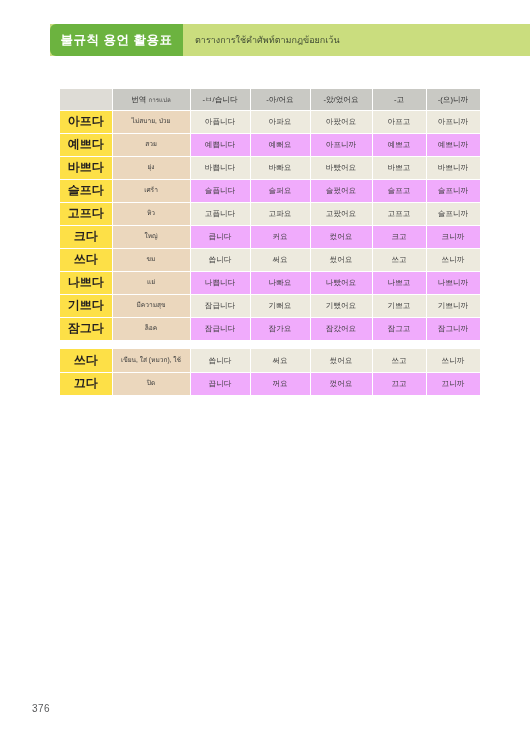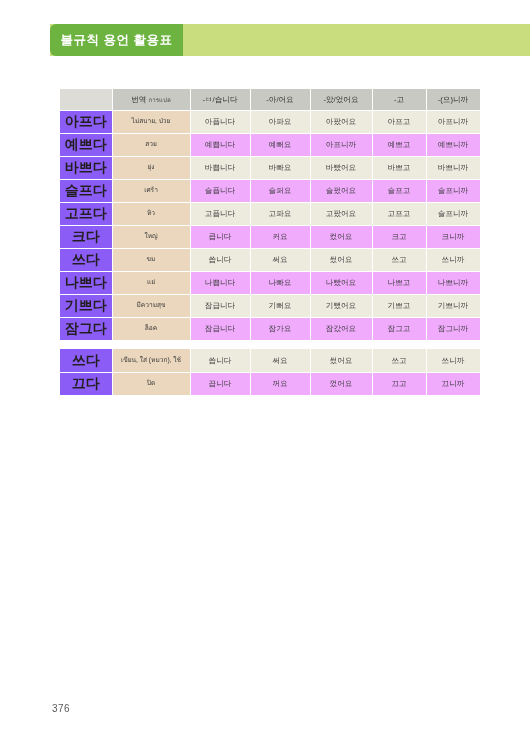--- a/index.html
+++ b/index.html
@@ -179,6 +179,7 @@
     <div class="banner-tab">
       <span class="banner-title">불규칙 용언 활용표</span>
     </div>
+    <span class="banner-subtitle">ตารางการใช้คำศัพท์ตามกฎข้อยกเว้น</span>
   </div>
 
 

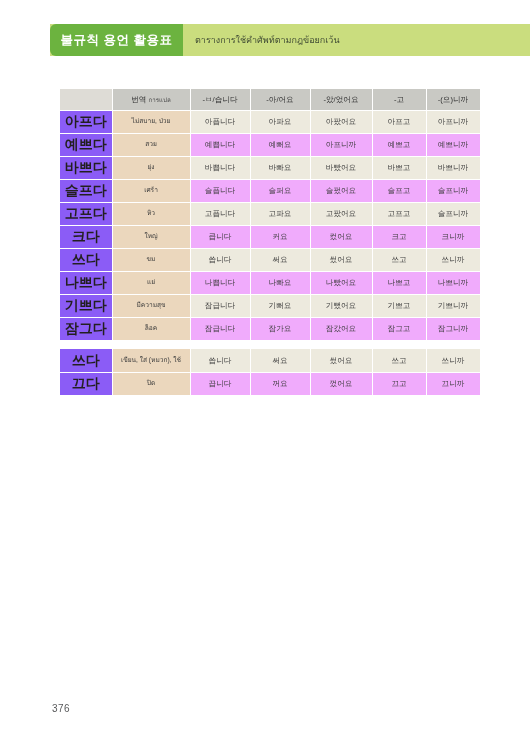--- a/index.html
+++ b/index.html
@@ -134,10 +134,10 @@
   }
 
   table.conj td.base {
-    background: #8b5cf6;
+    background: #fde047;
     font-weight: bold;
     color: #231f20;
-    font-size: 14px;
+    font-size: 12px;
   }
   table.conj td.trans {
     background: #ebd7bd;

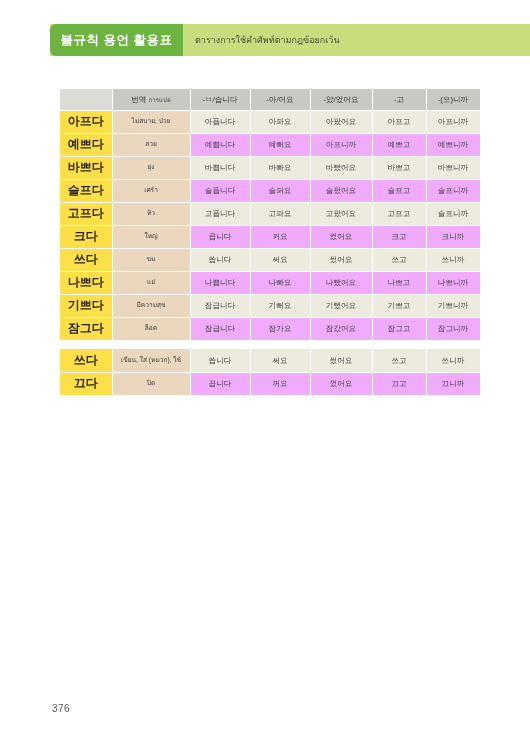--- a/index.html
+++ b/index.html
@@ -163,7 +163,7 @@
   
   .page-number {
     position: absolute;
-    left: 52px;
+    left: 32px;
     bottom: 36px;
     font-size: 10px;
     color: #58595b;

